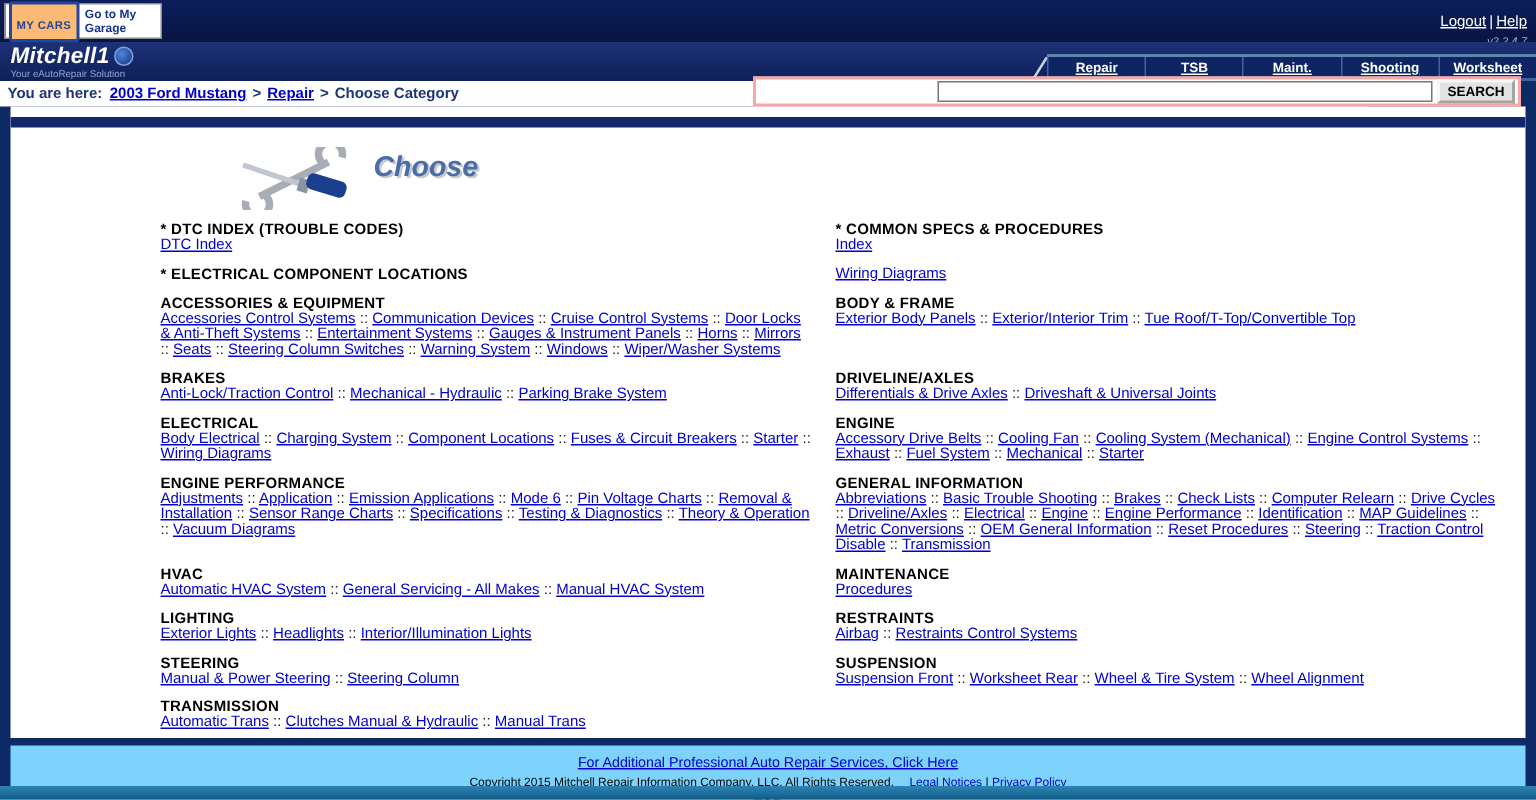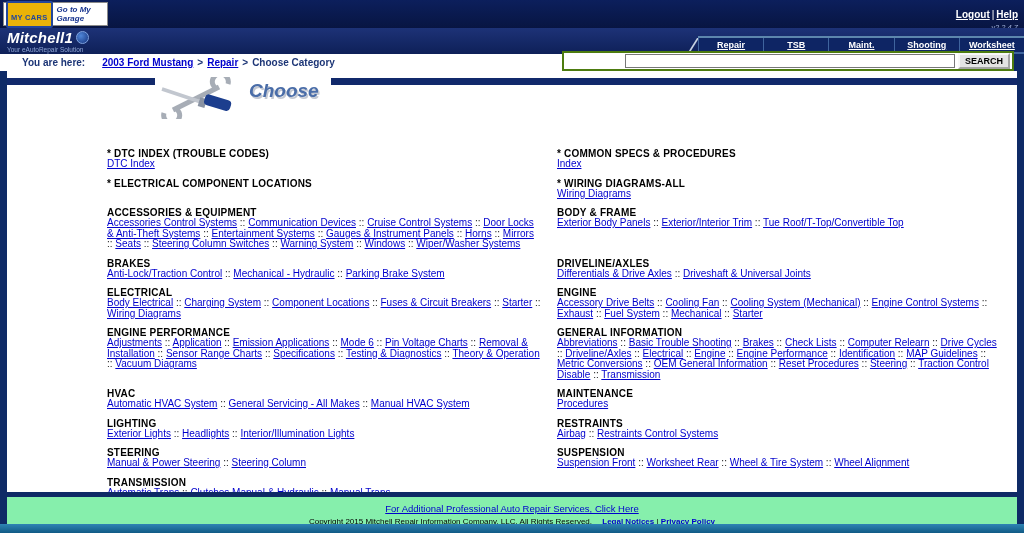--- a/index.html
+++ b/index.html
@@ -12,7 +12,7 @@
   .garage-box{position:absolute;left:3px;top:2px;height:24px;background:#fff;border:1px solid #8a8a8a;display:flex;align-items:center;padding:1px 4px 1px 2px;gap:4px}
   .plate{border:2px solid #23479c;border-radius:2px;background:#eab308;padding:3px 3px 2px}
   .plate span{font-size:7.5px;font-weight:bold;color:#23479c;letter-spacing:.3px}
-  .garage-label{font-size:8px;font-weight:bold;font-style:italic;color:#16338f;width:46px;line-height:9px}
+  .garage-label{font-size:8px;font-weight:bold;color:#16338f;width:46px;line-height:9px}
   .top-right{position:absolute;right:6px;top:4px;text-align:right}
   .top-links a{color:#fff;font-size:10px;font-weight:bold;text-decoration:underline}
   .top-links .sep{color:#fff;font-size:10px;margin:0 2px}

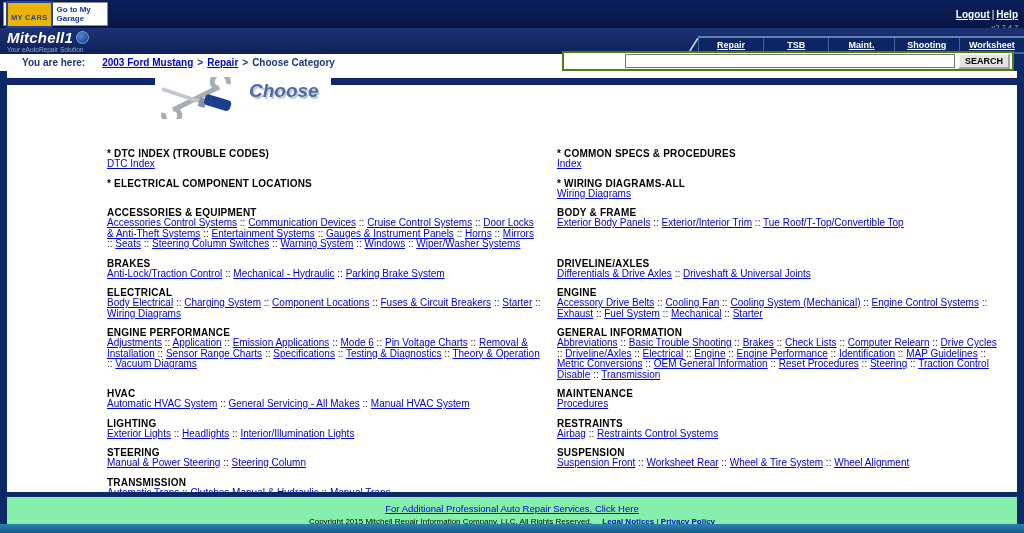--- a/index.html
+++ b/index.html
@@ -10,7 +10,7 @@
   
   .topbar{position:absolute;left:0;top:0;width:1024px;height:28px;background:linear-gradient(#0c1f5c,#081542)}
   .garage-box{position:absolute;left:3px;top:2px;height:24px;background:#fff;border:1px solid #8a8a8a;display:flex;align-items:center;padding:1px 4px 1px 2px;gap:4px}
-  .plate{border:2px solid #23479c;border-radius:2px;background:#eab308;padding:3px 3px 2px}
+  .plate{border:2px solid #23479c;border-radius:2px;background:#fdba74;padding:3px 3px 2px}
   .plate span{font-size:7.5px;font-weight:bold;color:#23479c;letter-spacing:.3px}
   .garage-label{font-size:8px;font-weight:bold;color:#16338f;width:46px;line-height:9px}
   .top-right{position:absolute;right:6px;top:4px;text-align:right}

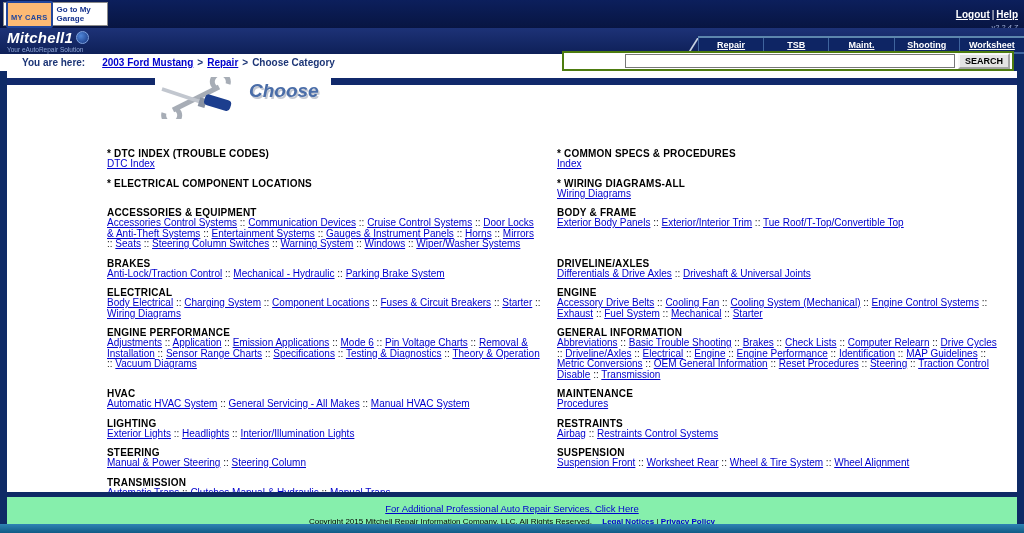--- a/index.html
+++ b/index.html
@@ -14,7 +14,7 @@
   .plate span{font-size:7.5px;font-weight:bold;color:#23479c;letter-spacing:.3px}
   .garage-label{font-size:8px;font-weight:bold;color:#16338f;width:46px;line-height:9px}
   .top-right{position:absolute;right:6px;top:4px;text-align:right}
-  .top-links a{color:#fff;font-size:10px;font-weight:bold;text-decoration:underline}
+  .top-links a{color:#fff;font-size:10px;font-weight:normal;text-decoration:underline}
   .top-links .sep{color:#fff;font-size:10px;margin:0 2px}
   .version{color:#9fb0d8;font-size:7.5px;font-style:italic;margin-top:1px}
 

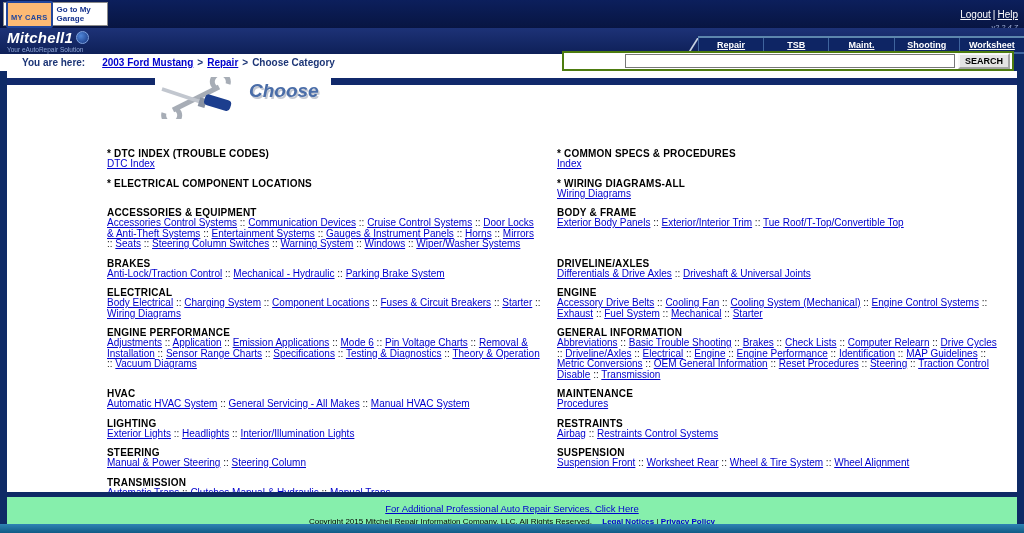--- a/index.html
+++ b/index.html
@@ -30,7 +30,7 @@
   .diag{position:absolute;right:330px;bottom:0;height:16px;width:12px;border-right:2px solid #c7d2e2;transform:skewX(-32deg)}
 
   
-  .breadcrumb-row{position:absolute;left:0;top:54px;width:913px;height:17px;background:#fff;display:flex;align-items:center;padding-left:22px;font-size:10px;font-weight:bold;color:#1c3576}
+  .breadcrumb-row{position:absolute;left:0;top:54px;width:913px;height:17px;background:#fff;display:flex;align-items:center;padding-left:5px;font-size:10px;font-weight:bold;color:#1c3576}
   .breadcrumb-row .bits{display:flex;align-items:flex-end;gap:4px;margin-left:17px}
   .bc-link{color:#0000cc;text-decoration:underline}
   .bc-sep,.bc-current{color:#1c3576}

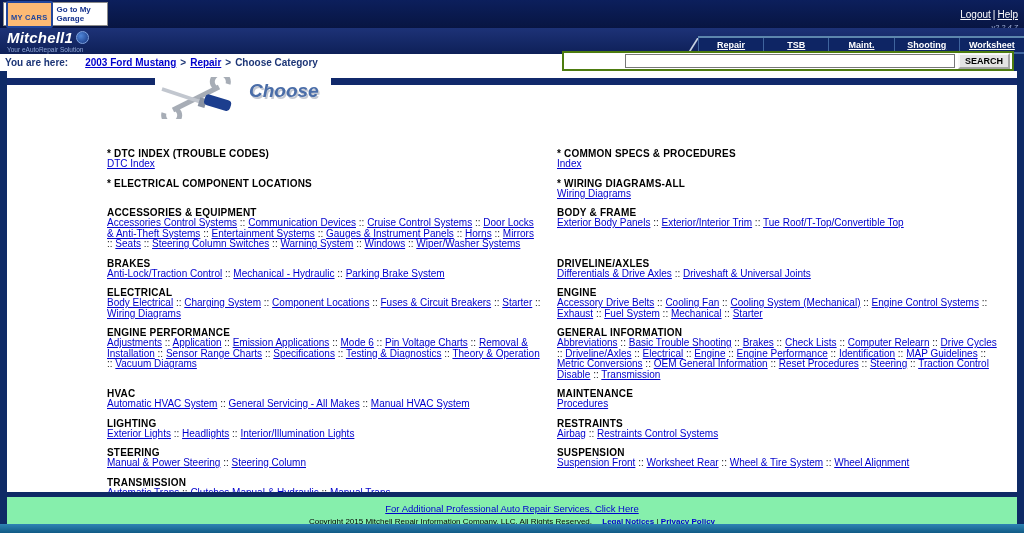--- a/index.html
+++ b/index.html
@@ -31,7 +31,7 @@
 
   
   .breadcrumb-row{position:absolute;left:0;top:54px;width:913px;height:17px;background:#fff;display:flex;align-items:center;padding-left:5px;font-size:10px;font-weight:bold;color:#1c3576}
-  .breadcrumb-row .bits{display:flex;align-items:flex-end;gap:4px;margin-left:17px}
+  .breadcrumb-row .bits{display:flex;align-items:flex-end;gap:4px;margin-left:5px}
   .bc-link{color:#0000cc;text-decoration:underline}
   .bc-sep,.bc-current{color:#1c3576}
   .searchbox{position:absolute;top:51px;right:10px;width:452px;height:20px;background:#fff;border:2px solid #4d7c0f;display:flex;align-items:center;justify-content:flex-end;gap:3px;padding:0 2px;z-index:6}

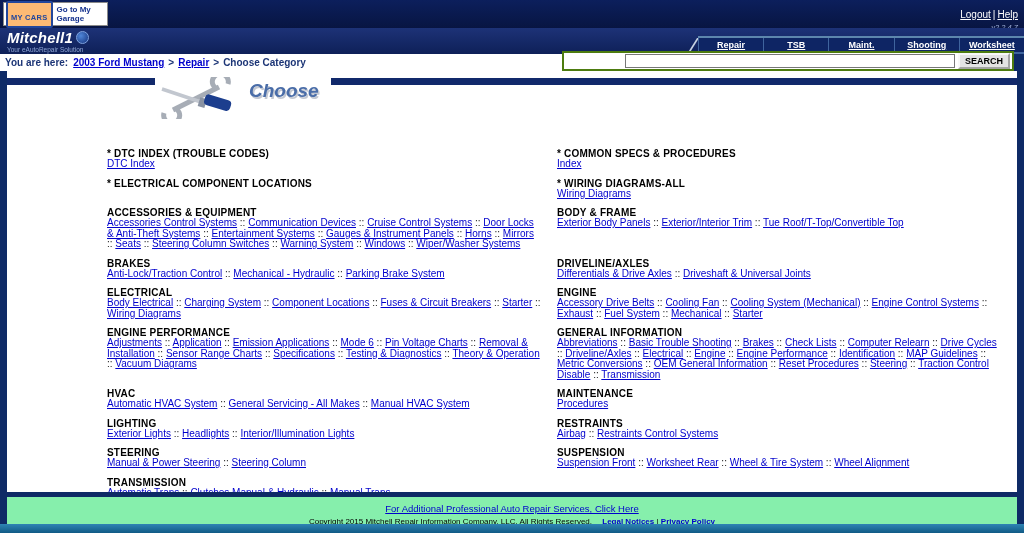--- a/index.html
+++ b/index.html
@@ -34,7 +34,7 @@
   .breadcrumb-row .bits{display:flex;align-items:flex-end;gap:4px;margin-left:5px}
   .bc-link{color:#0000cc;text-decoration:underline}
   .bc-sep,.bc-current{color:#1c3576}
-  .searchbox{position:absolute;top:51px;right:10px;width:452px;height:20px;background:#fff;border:2px solid #4d7c0f;display:flex;align-items:center;justify-content:flex-end;gap:3px;padding:0 2px;z-index:6}
+  .searchbox{position:absolute;top:51px;right:10px;width:512px;height:20px;background:#fff;border:2px solid #fca5a5;display:flex;align-items:center;justify-content:flex-end;gap:3px;padding:0 2px;z-index:6}
   .searchbox input{width:330px;height:14px;border:1px solid #777;font-size:10px;padding:0 2px;font-family:inherit}
   .searchbox button{font-family:inherit;font-size:9px;font-weight:bold;background:#e3e3e3;border:2px outset #f8f8f8;padding:0 5px;height:16px;color:#000}
 

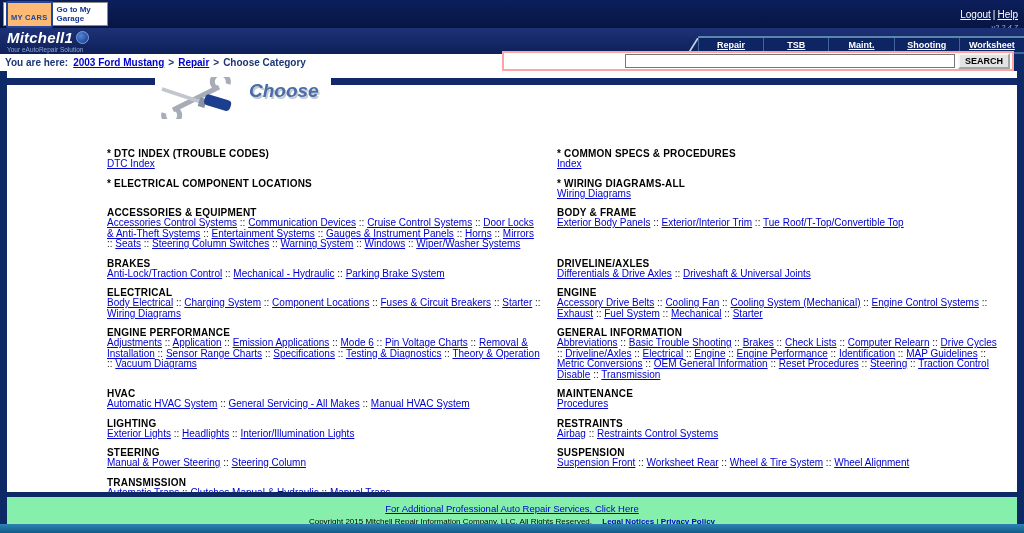--- a/index.html
+++ b/index.html
@@ -41,7 +41,7 @@
   
   .content{position:absolute;left:7px;top:71px;width:1010px;height:421px;background:#fff;overflow:hidden}
   .band{margin-top:7px;height:7px;background:#11296b}
-  .page-header{position:absolute;left:148px;top:6px;display:flex;align-items:flex-start;gap:16px;background:#fff;padding:0 12px 2px 4px}
+  .page-header{position:absolute;left:148px;top:27px;display:flex;align-items:flex-start;gap:16px;background:#fff;padding:0 12px 2px 4px}
   .ph-title{font-size:19px;font-weight:bold;font-style:italic;color:#4a6da8;line-height:21px;text-shadow:1.5px 1.5px 0 #c3c8d2;padding-top:3px}
 
   .cats{position:absolute;left:100px;top:77px;display:grid;grid-template-columns:435px 440px;column-gap:15px;row-gap:8px;font-size:10px}

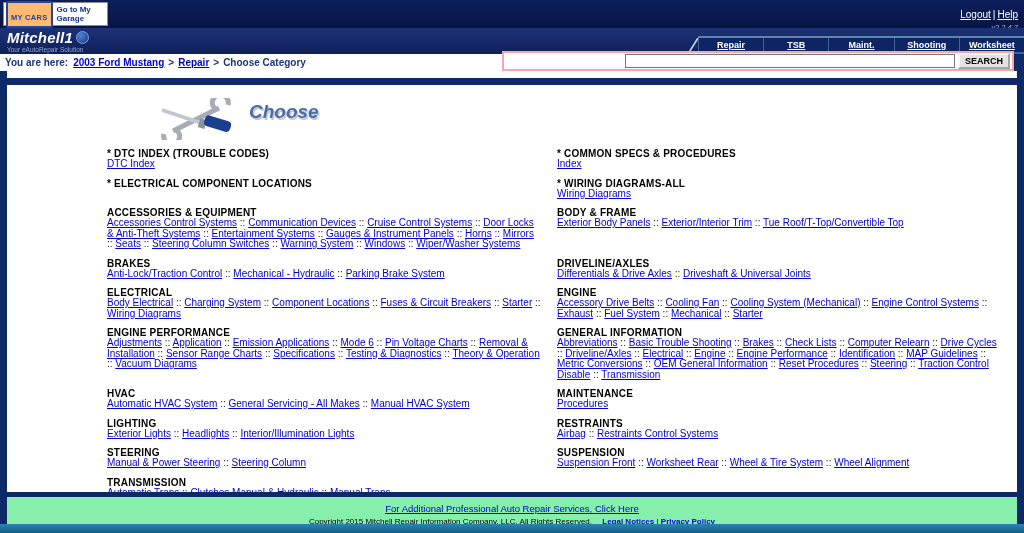--- a/index.html
+++ b/index.html
@@ -141,7 +141,6 @@
         <div class="cat-h">* ELECTRICAL COMPONENT LOCATIONS</div>
       </div>
       <div class="cat-cell">
-        <div class="cat-h">* WIRING DIAGRAMS-ALL</div>
         <div class="cat-links"><a class="cat-link">Wiring Diagrams</a></div>
       </div>
       <div class="cat-cell">

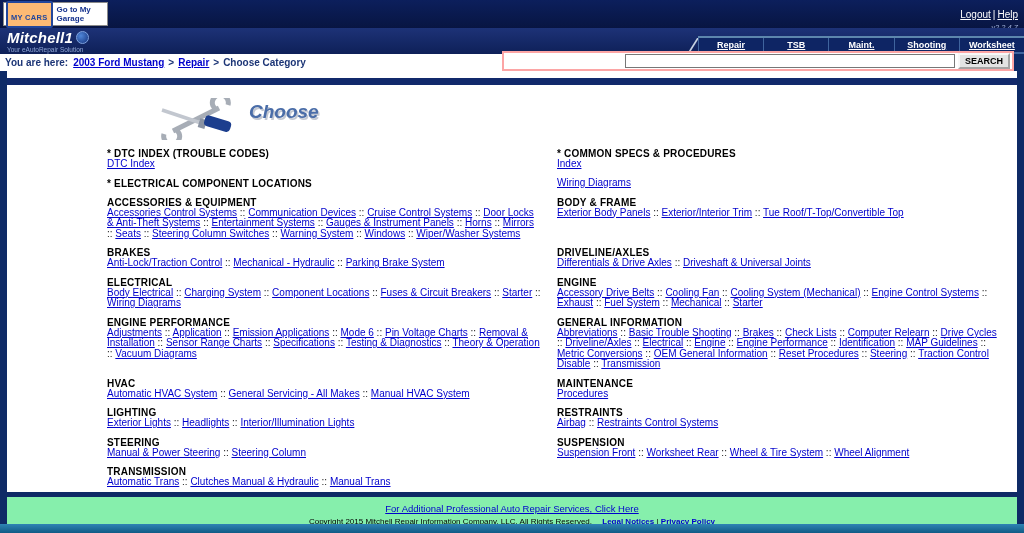--- a/index.html
+++ b/index.html
@@ -51,7 +51,7 @@
   .lsep{color:#1a1a1a}
 
   
-  .footer-strip{position:absolute;left:7px;top:497px;width:1010px;height:27px;background:#86efac;text-align:center;padding-top:1px}
+  .footer-strip{position:absolute;left:7px;top:497px;width:1010px;height:27px;background:#7dd3fc;text-align:center;padding-top:1px}
   .svc{font-size:9.5px;line-height:10px;color:#0000cc;text-decoration:underline}
   .copy{font-size:8px;line-height:9px;color:#000;margin-top:1px}
   .copy a{color:#0000cc;text-decoration:underline;font-weight:bold}

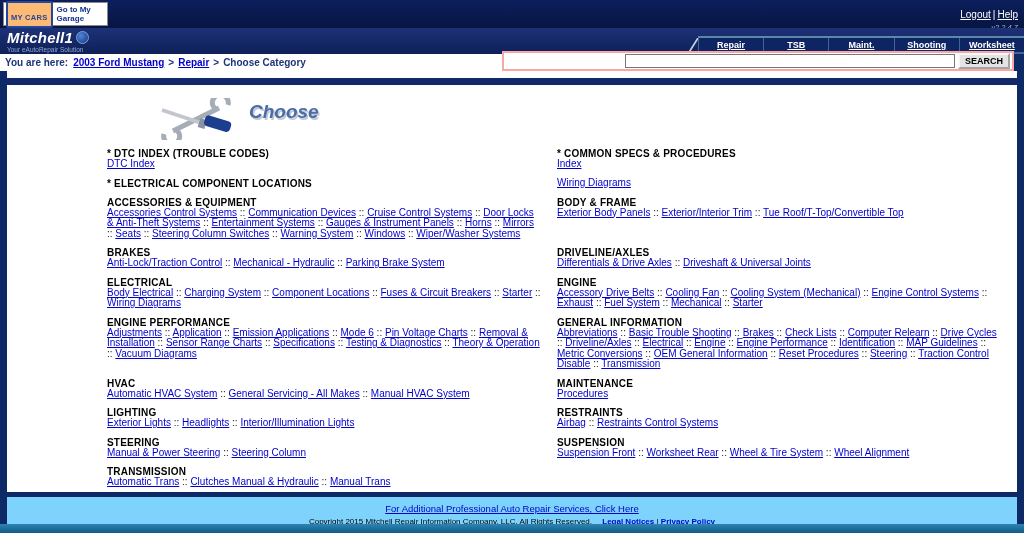--- a/index.html
+++ b/index.html
@@ -54,7 +54,7 @@
   .footer-strip{position:absolute;left:7px;top:497px;width:1010px;height:27px;background:#7dd3fc;text-align:center;padding-top:1px}
   .svc{font-size:9.5px;line-height:10px;color:#0000cc;text-decoration:underline}
   .copy{font-size:8px;line-height:9px;color:#000;margin-top:1px}
-  .copy a{color:#0000cc;text-decoration:underline;font-weight:bold}
+  .copy a{color:#0000cc;text-decoration:underline;font-weight:normal}
   .copy .legal{margin-left:8px}
   .top-link{font-size:9.5px;line-height:10px;font-weight:bold;color:#0000cc;text-decoration:underline}
   .bottombar{position:absolute;left:0;top:524px;width:1024px;height:9px;background:linear-gradient(#2e84b4,#115a85)}

